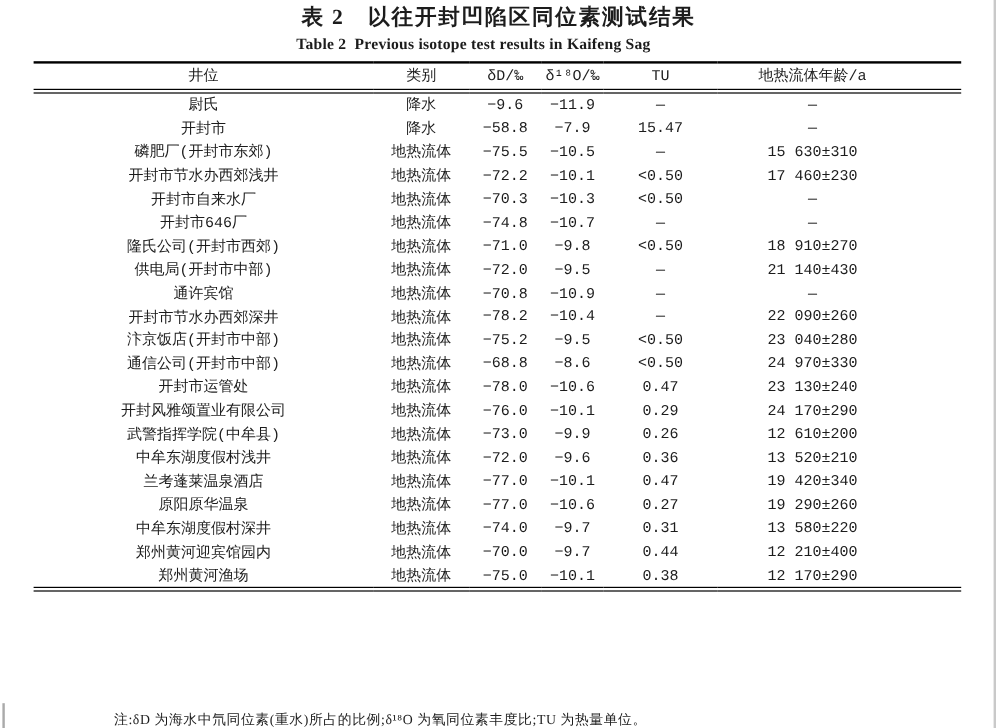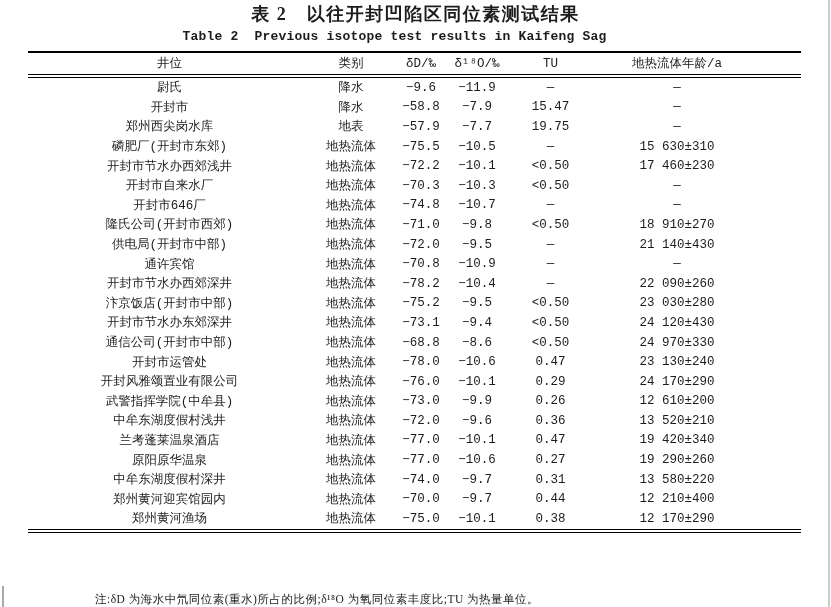--- a/index.html
+++ b/index.html
@@ -22,7 +22,7 @@
   .title-en {
     position: absolute; top: 29px; left: 0; width: 789px;
     text-align: center;
-    font-family: Liberation Mono, monospace;
+    font-family: Liberation Serif, serif;
     font-weight: bold; font-size: 13px; letter-spacing: 0.2px;
   }
   table.iso-table {

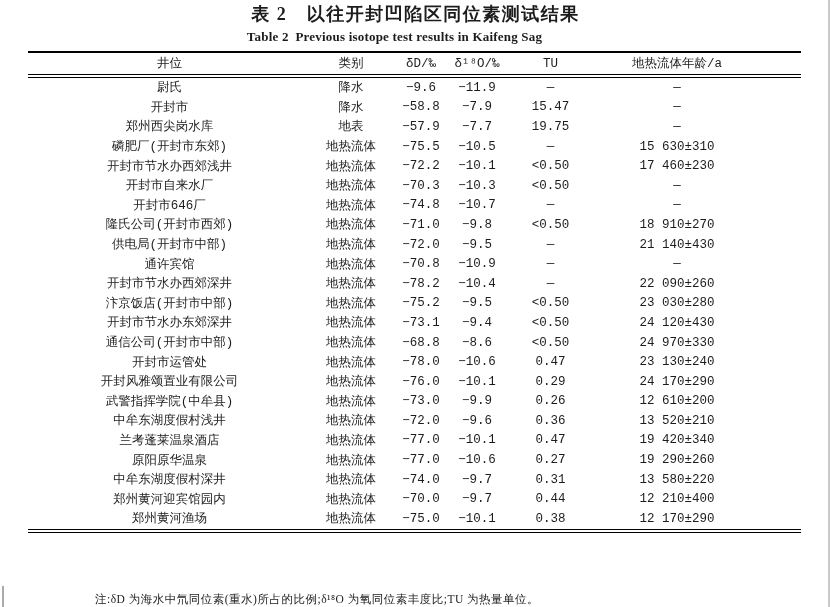--- a/index.html
+++ b/index.html
@@ -113,14 +113,6 @@
         <td class="c5">—</td>
       </tr>
       <tr>
-        <td class="c0">郑州西尖岗水库</td>
-        <td class="c1">地表</td>
-        <td class="c2">−57.9</td>
-        <td class="c3">−7.7</td>
-        <td class="c4">19.75</td>
-        <td class="c5">—</td>
-      </tr>
-      <tr>
         <td class="c0">磷肥厂(开封市东郊)</td>
         <td class="c1">地热流体</td>
         <td class="c2">−75.5</td>

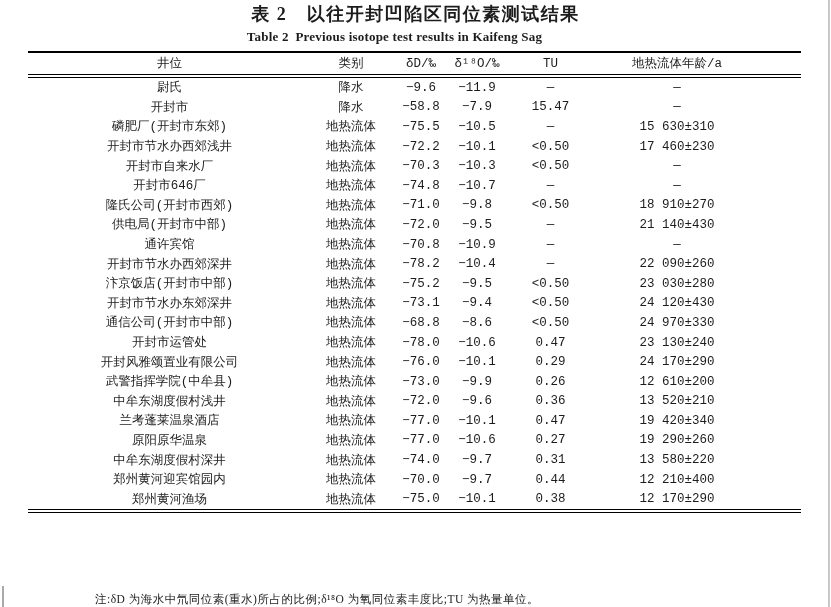--- a/index.html
+++ b/index.html
@@ -182,7 +182,7 @@
         <td class="c2">−75.2</td>
         <td class="c3">−9.5</td>
         <td class="c4">&lt;0.50</td>
-        <td class="c5">23 030±280</td>
+        <td class="c5">23 040±280</td>
       </tr>
       <tr>
         <td class="c0">开封市节水办东郊深井</td>

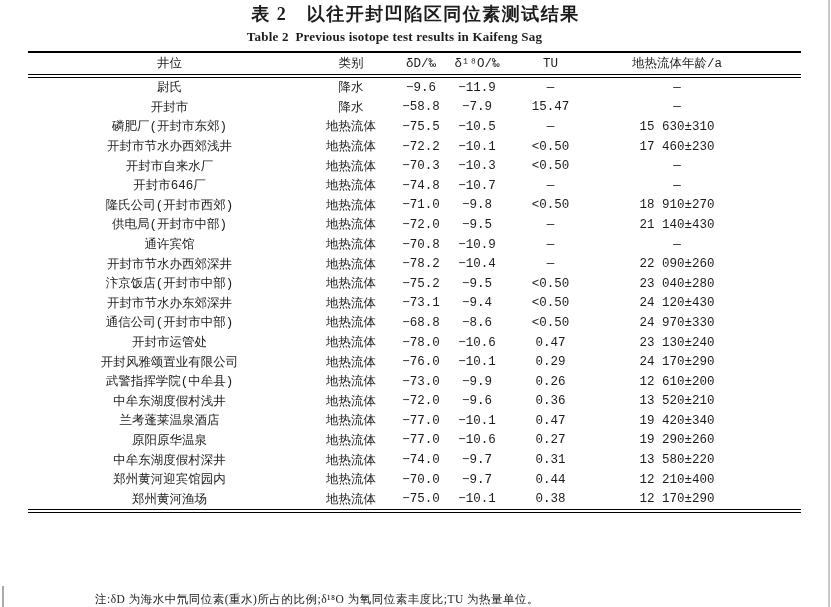--- a/index.html
+++ b/index.html
@@ -185,14 +185,6 @@
         <td class="c5">23 040±280</td>
       </tr>
       <tr>
-        <td class="c0">开封市节水办东郊深井</td>
-        <td class="c1">地热流体</td>
-        <td class="c2">−73.1</td>
-        <td class="c3">−9.4</td>
-        <td class="c4">&lt;0.50</td>
-        <td class="c5">24 120±430</td>
-      </tr>
-      <tr>
         <td class="c0">通信公司(开封市中部)</td>
         <td class="c1">地热流体</td>
         <td class="c2">−68.8</td>

